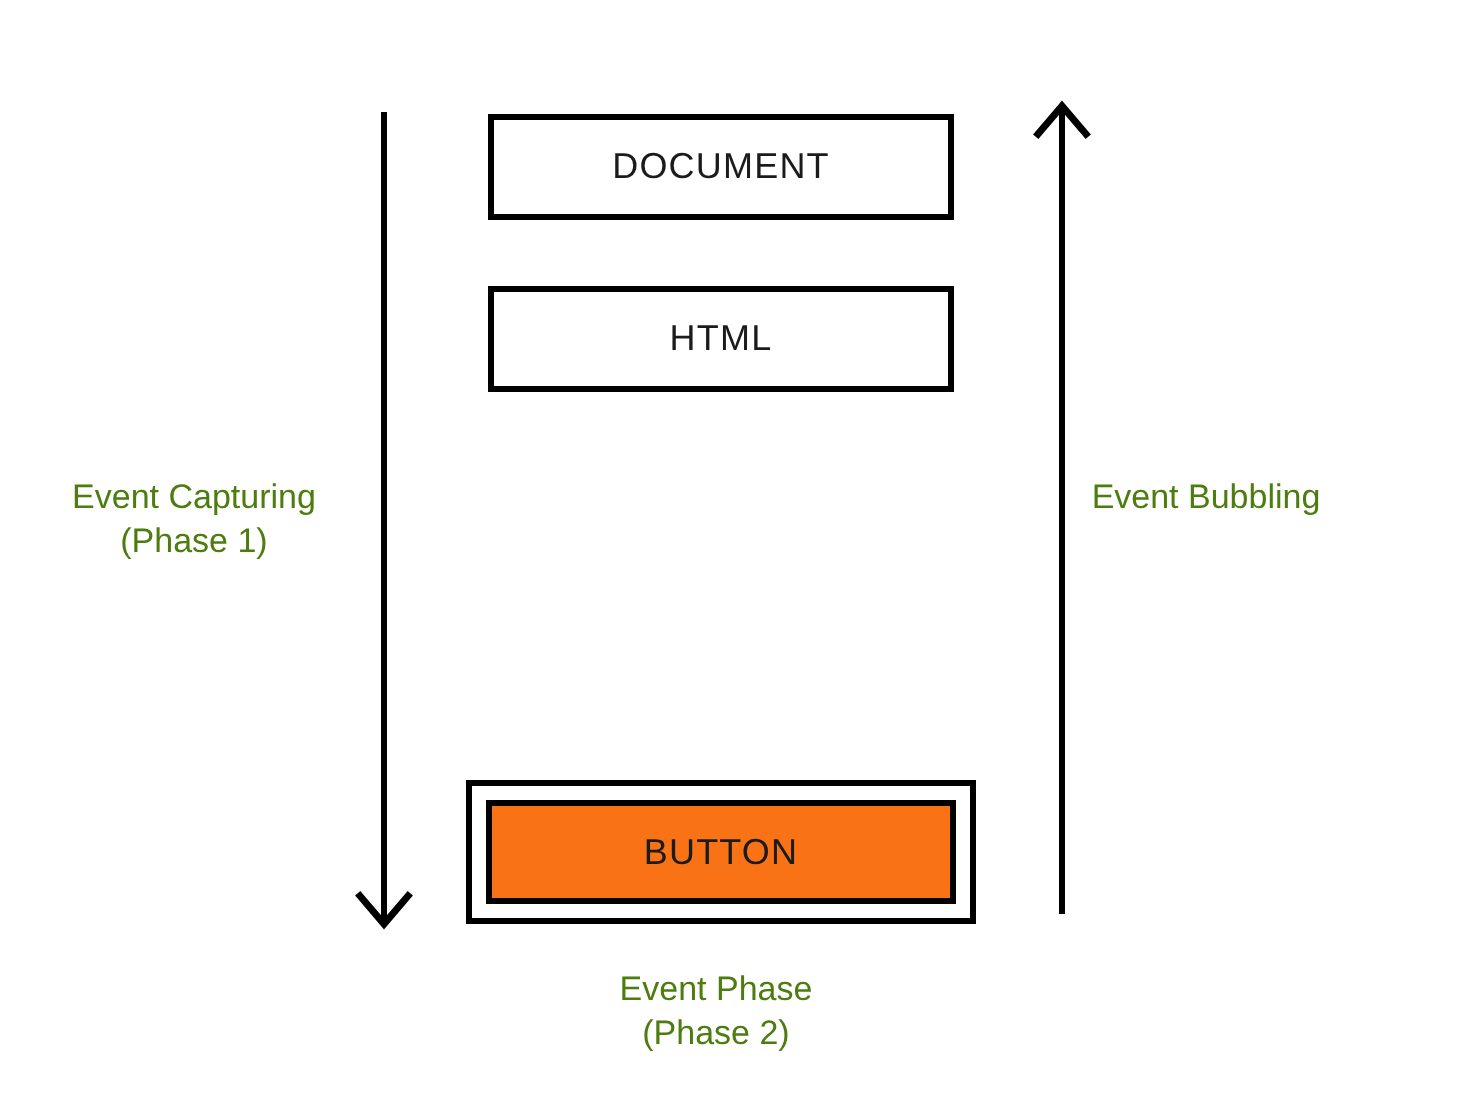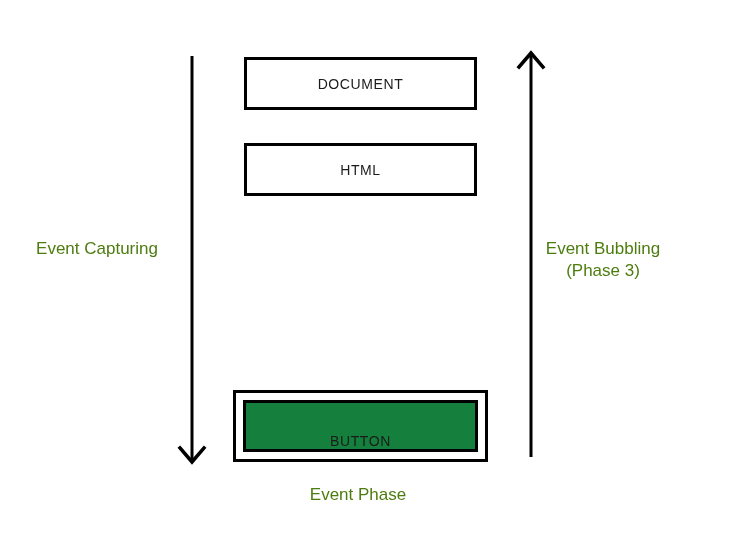--- a/index.html
+++ b/index.html
@@ -31,7 +31,7 @@
     justify-content: center;
   }
   .node-label {
-    font-size: 14px;
+    font-size: 18px;
     letter-spacing: 0.6px;
     color: #1b1b1b;
   }

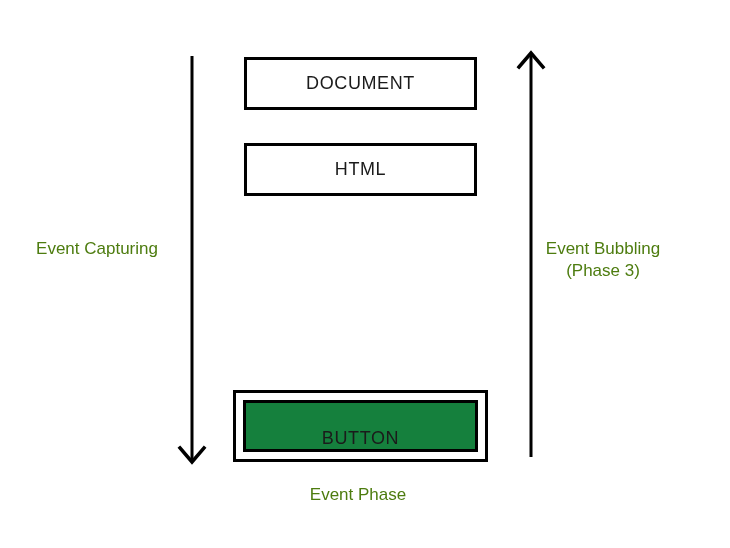--- a/index.html
+++ b/index.html
@@ -102,6 +102,7 @@
 
   <div class="phase-label label-capturing">
     <div>Event Capturing</div>
+    <div>(Phase 1)</div>
   </div>
 
   <div class="phase-label label-bubbling">

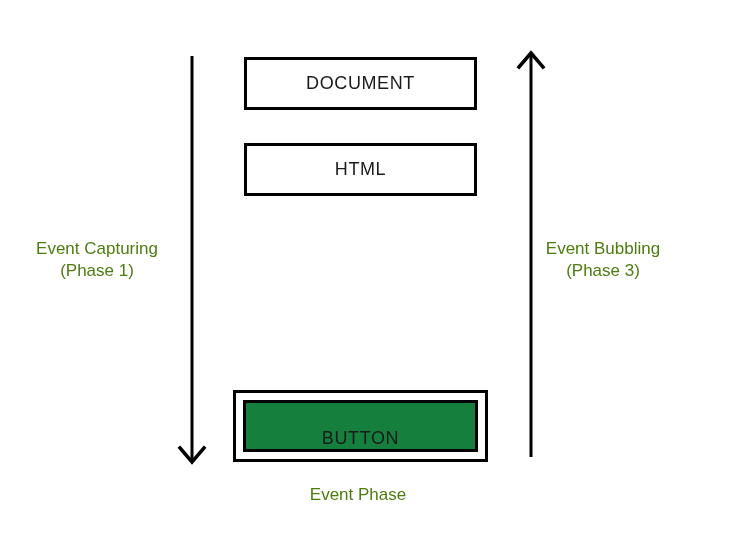--- a/index.html
+++ b/index.html
@@ -107,7 +107,6 @@
 
   <div class="phase-label label-bubbling">
     <div>Event Bubbling</div>
-    <div>(Phase 3)</div>
   </div>
 
   <div class="node node-document">

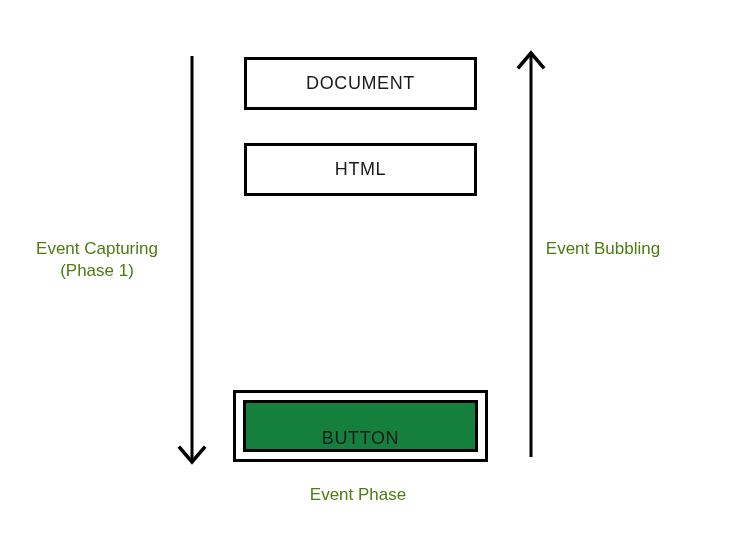--- a/index.html
+++ b/index.html
@@ -59,9 +59,9 @@
     border: 3px solid #000000;
     box-sizing: border-box;
     display: flex;
-    align-items: flex-end;
+    align-items: center;
     justify-content: center;
-    background: #15803d;
+    background: #f97316;
   }
 
   

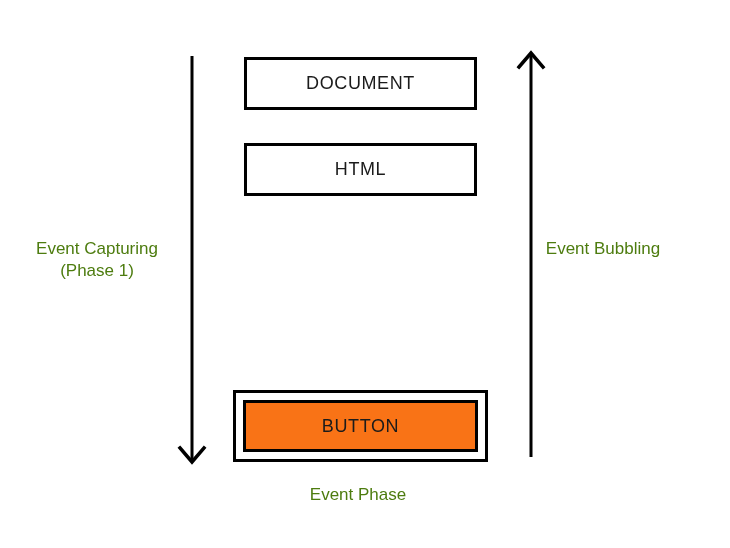--- a/index.html
+++ b/index.html
@@ -127,6 +127,7 @@
 
   <div class="phase-label label-target">
     <div>Event Phase</div>
+    <div>(Phase 2)</div>
   </div>
 
 </div>

